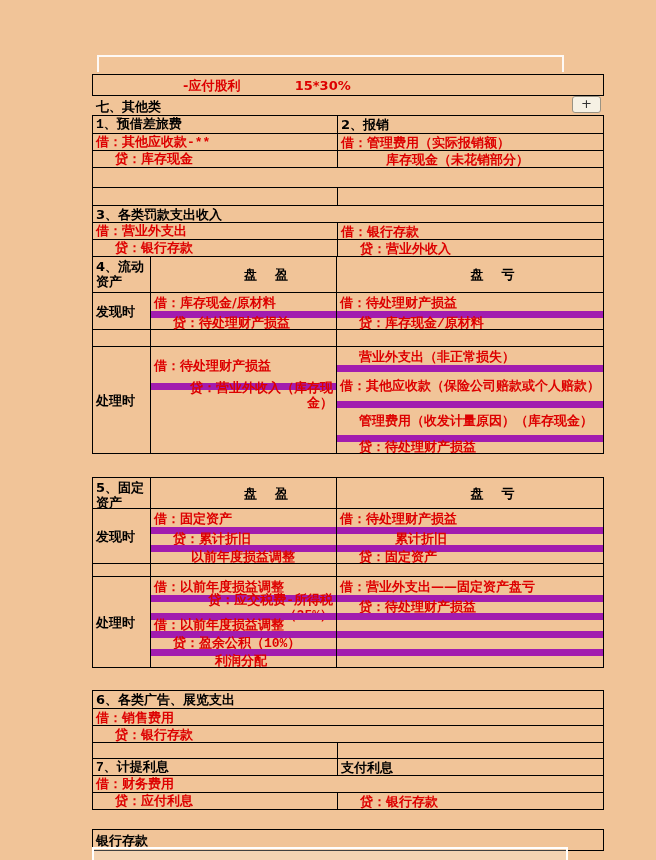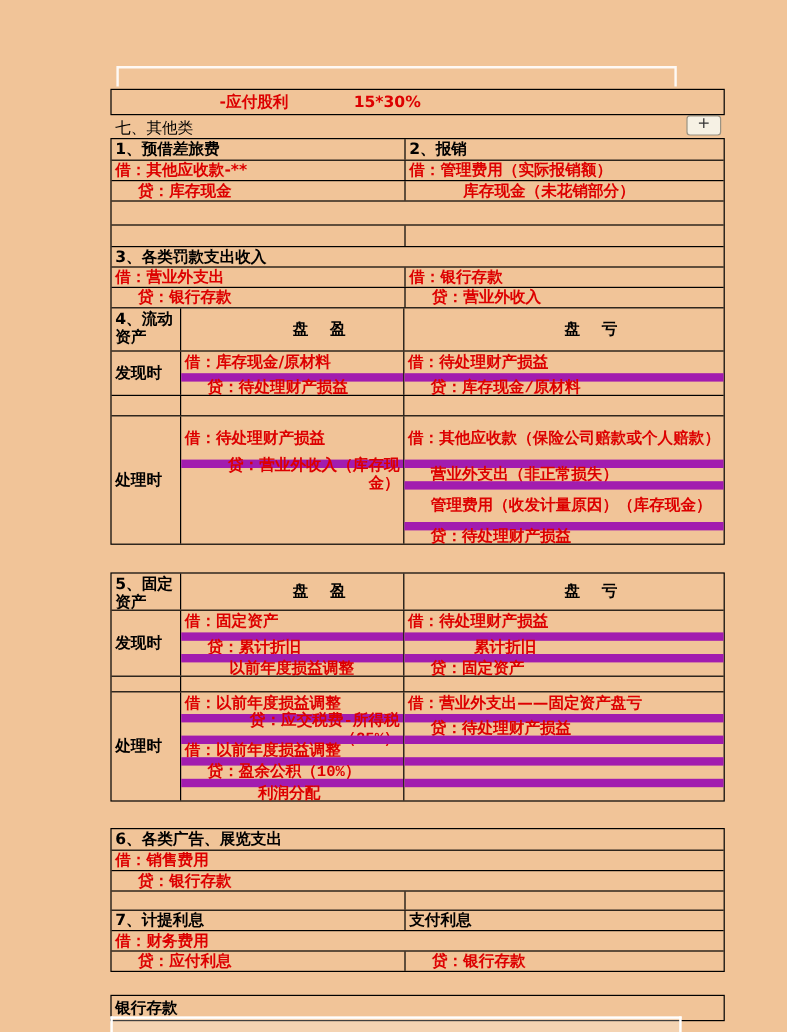--- a/index.html
+++ b/index.html
@@ -52,7 +52,7 @@
   .in1 { padding-left:22px;text-align:right; }
   .in2 { padding-left:40px; }
   .in3 { padding-left:58px; }
-  .section-title { color:#000; font-weight:normal; font-size:13px; height:19px; padding:2px 4px 0 4px; }
+  .section-title { color:#000; font-weight:bold; font-size:13px; height:19px; padding:2px 4px 0 4px; }
 </style>
 </head>
 <body>

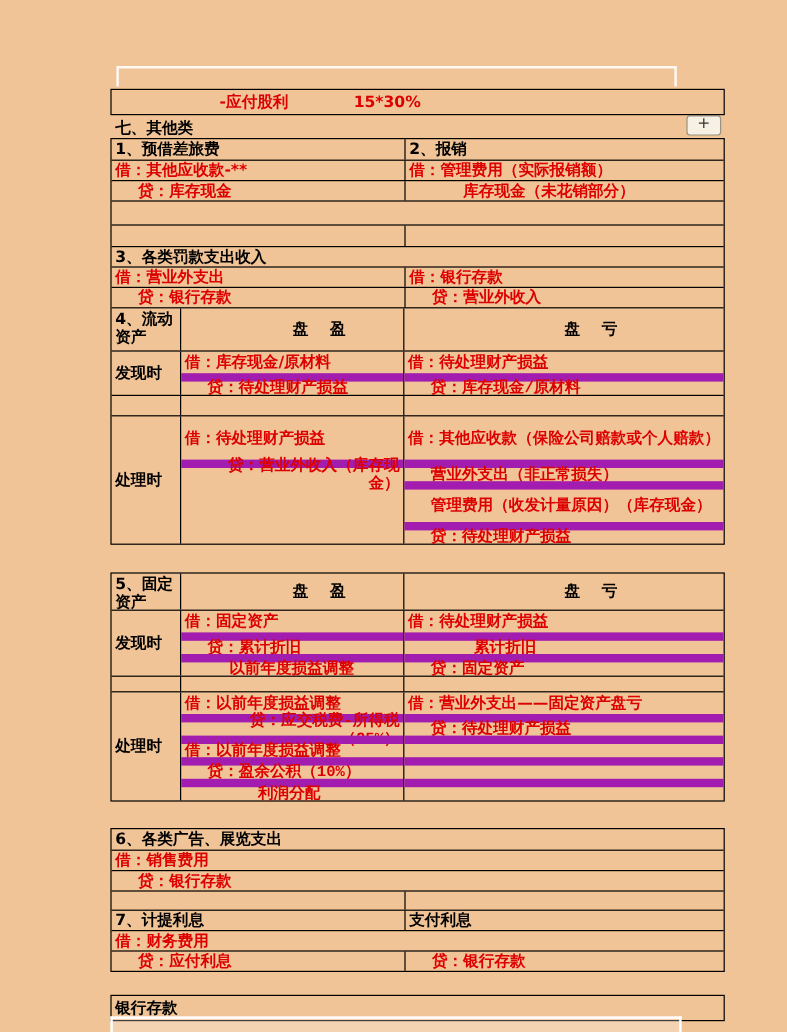--- a/index.html
+++ b/index.html
@@ -35,7 +35,7 @@
   .row + .row { border-top:1px solid #000; }
   .cell { padding:0 3px; display:flex; align-items:center; line-height:15px; min-height:100%; }
   .full { flex:1; }
-  .c1 { width:244px; }
+  .c1 { width:244px;font-family:Liberation Mono, monospace; }
   .c2 { flex:1; border-left:1px solid #000; }
   .side { width:57px; }
   .midw { width:186px; border-left:1px solid #000; }

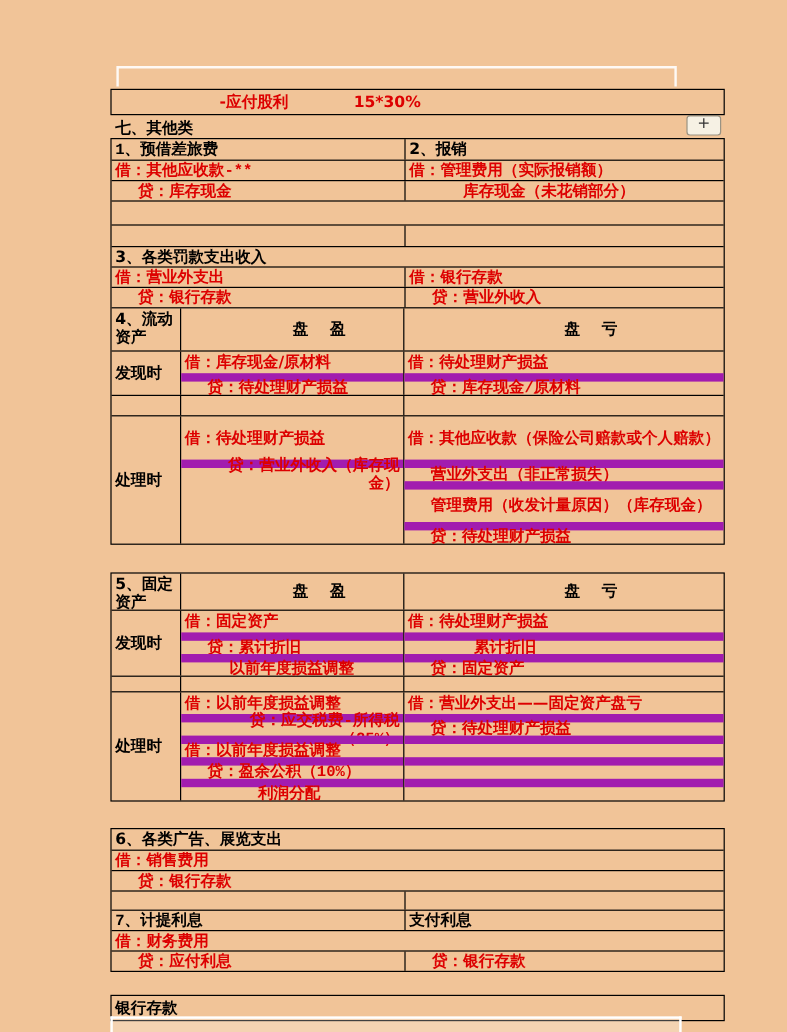--- a/index.html
+++ b/index.html
@@ -130,8 +130,8 @@
         <div class="sub in1" style="height:18px">贷：营业外收入（库存现金）</div>
       </div>
       <div class="col last">
+        <div class="sub in1" style="height:18px">营业外支出（非正常损失）</div>
         <div class="sub" style="height:36px">借：其他应收款（保险公司赔款或个人赔款）</div>
-        <div class="sub in1" style="height:18px">营业外支出（非正常损失）</div>
         <div class="sub in1" style="height:34px">管理费用（收发计量原因）（库存现金）</div>
         <div class="sub in1" style="height:18px">贷：待处理财产损益</div>
       </div>

